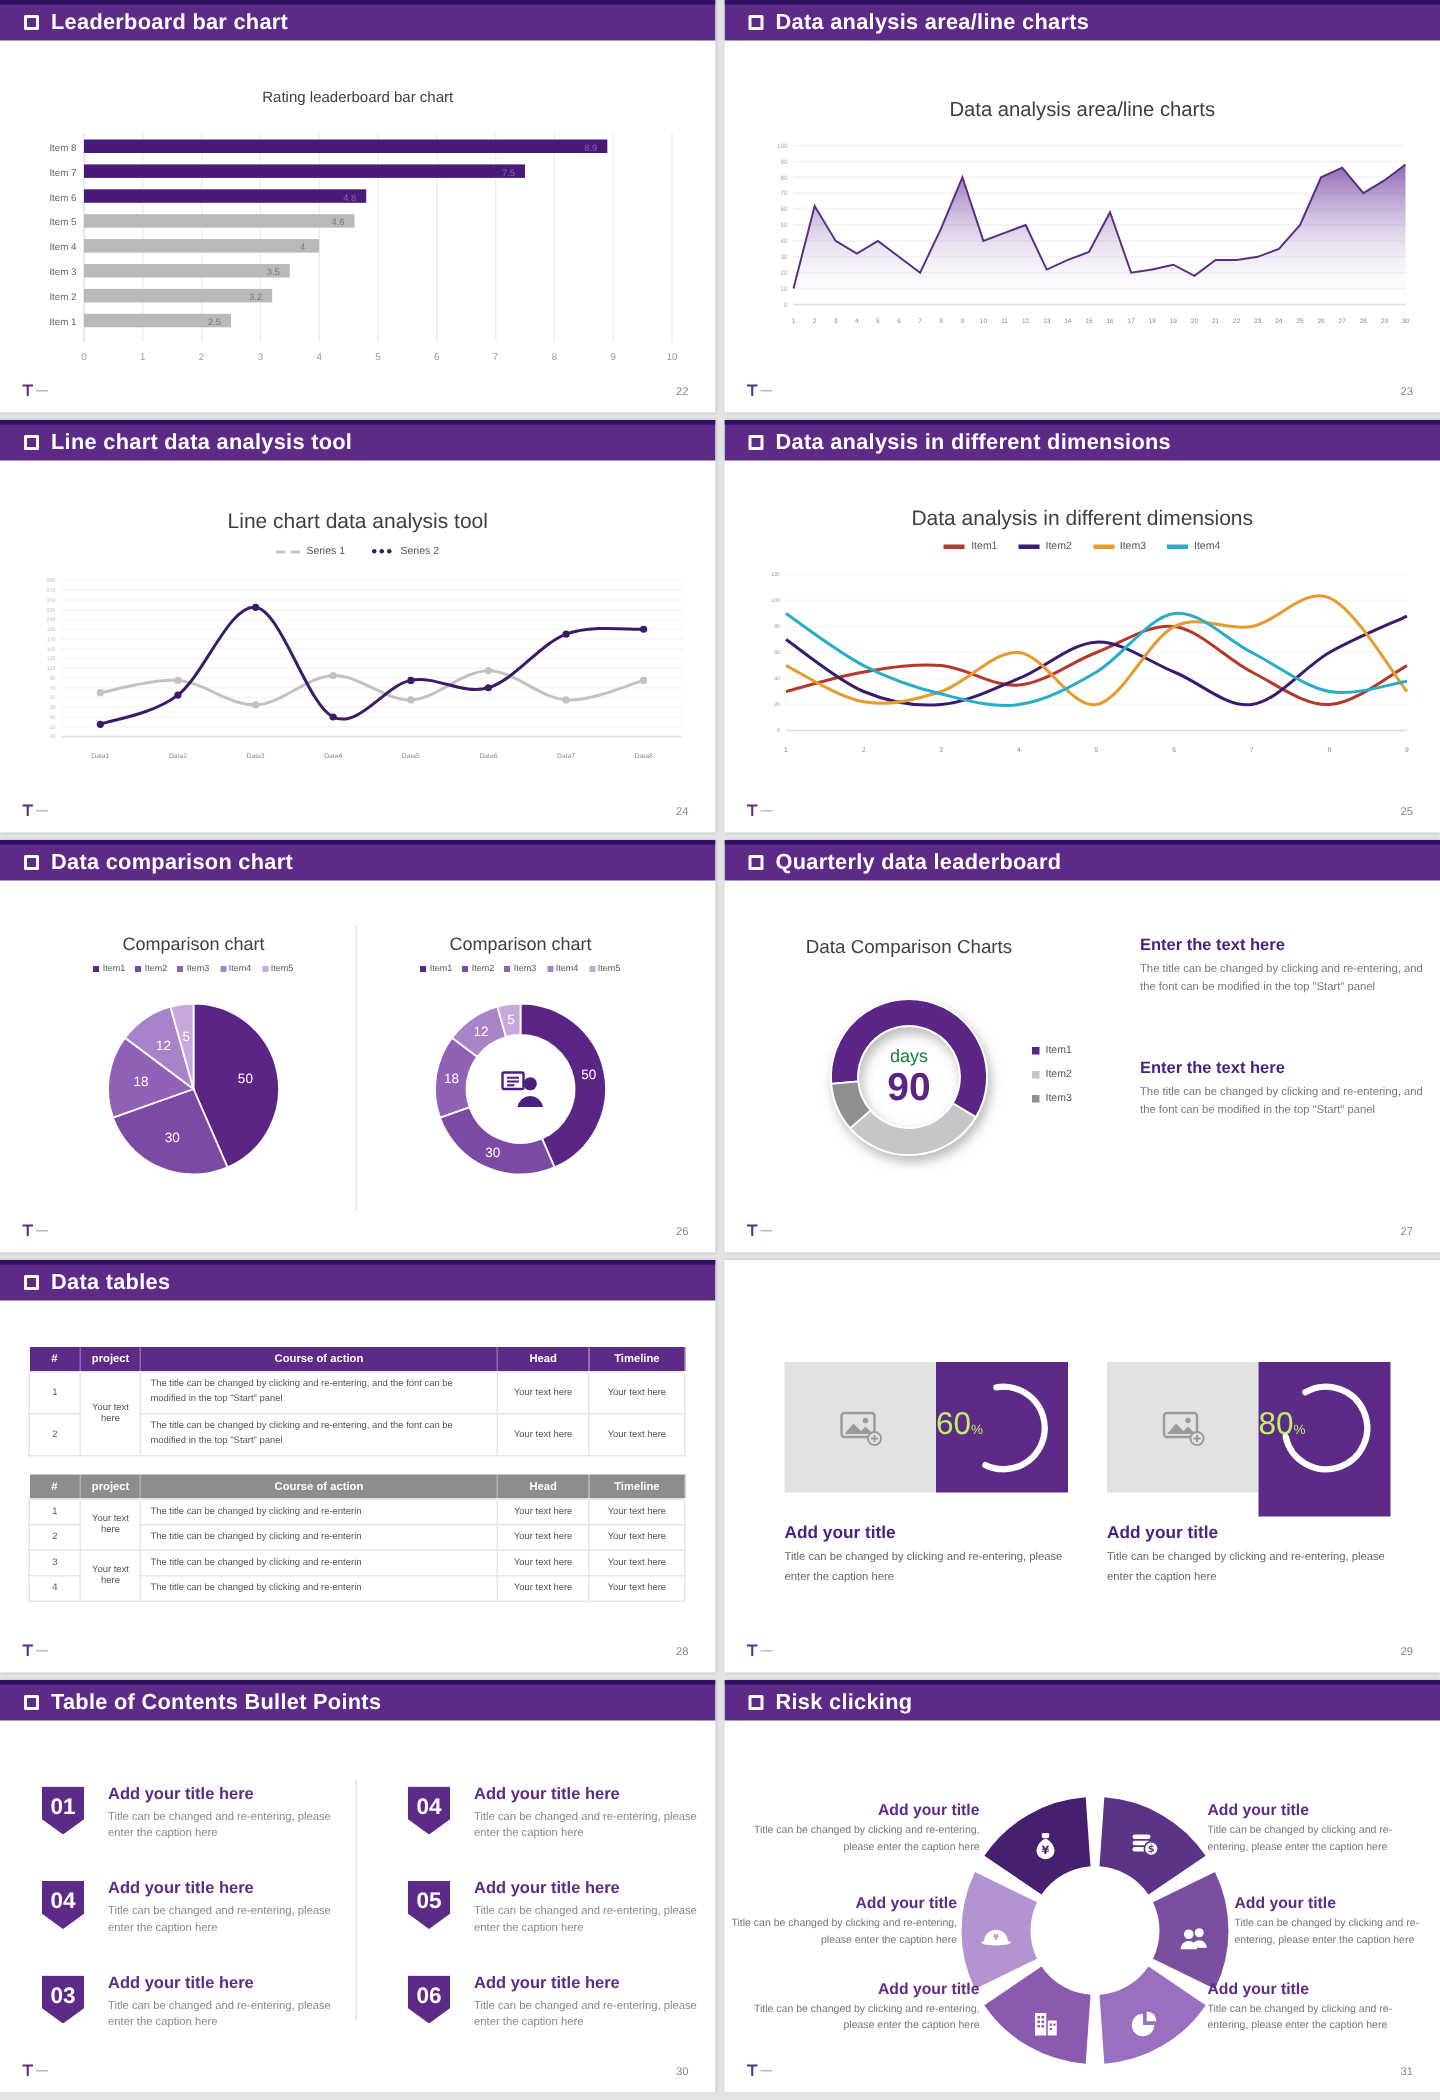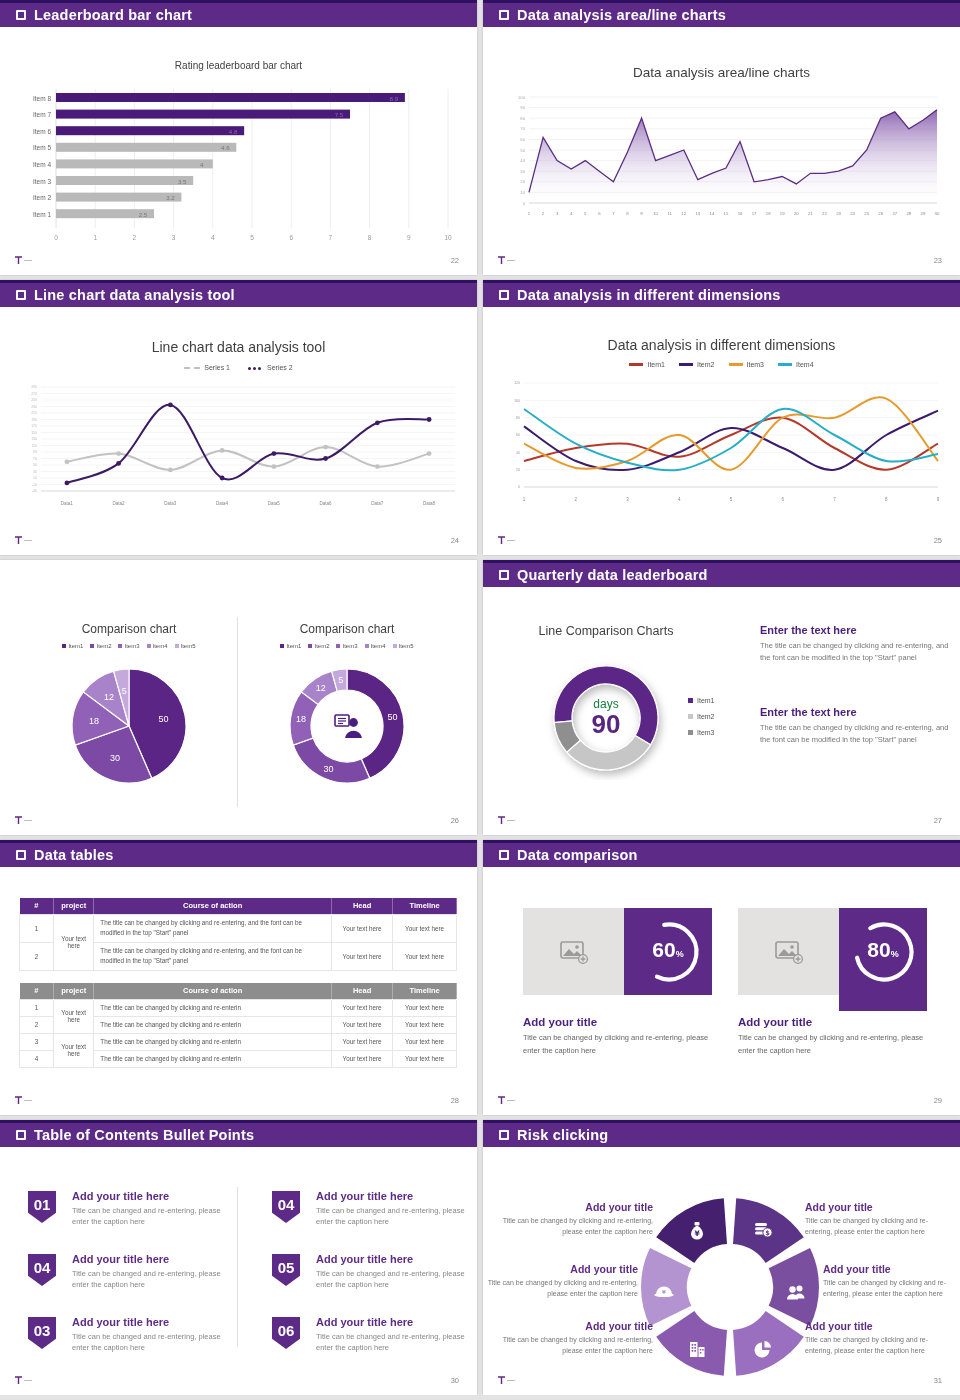--- a/index.html
+++ b/index.html
@@ -356,6 +356,10 @@
   </div>
 
   <div class="tile">
+    <div class="sl-head">
+      <span class="sq"></span>
+      <span class="ht">Data comparison chart</span>
+    </div>
     <div class="content">
       <div class="vdiv" style="left:237px;top:30px;height:190px"></div>
       <div class="ct-title" style="left:40px;width:178px;top:35px;font-size:12px">Comparison chart</div>

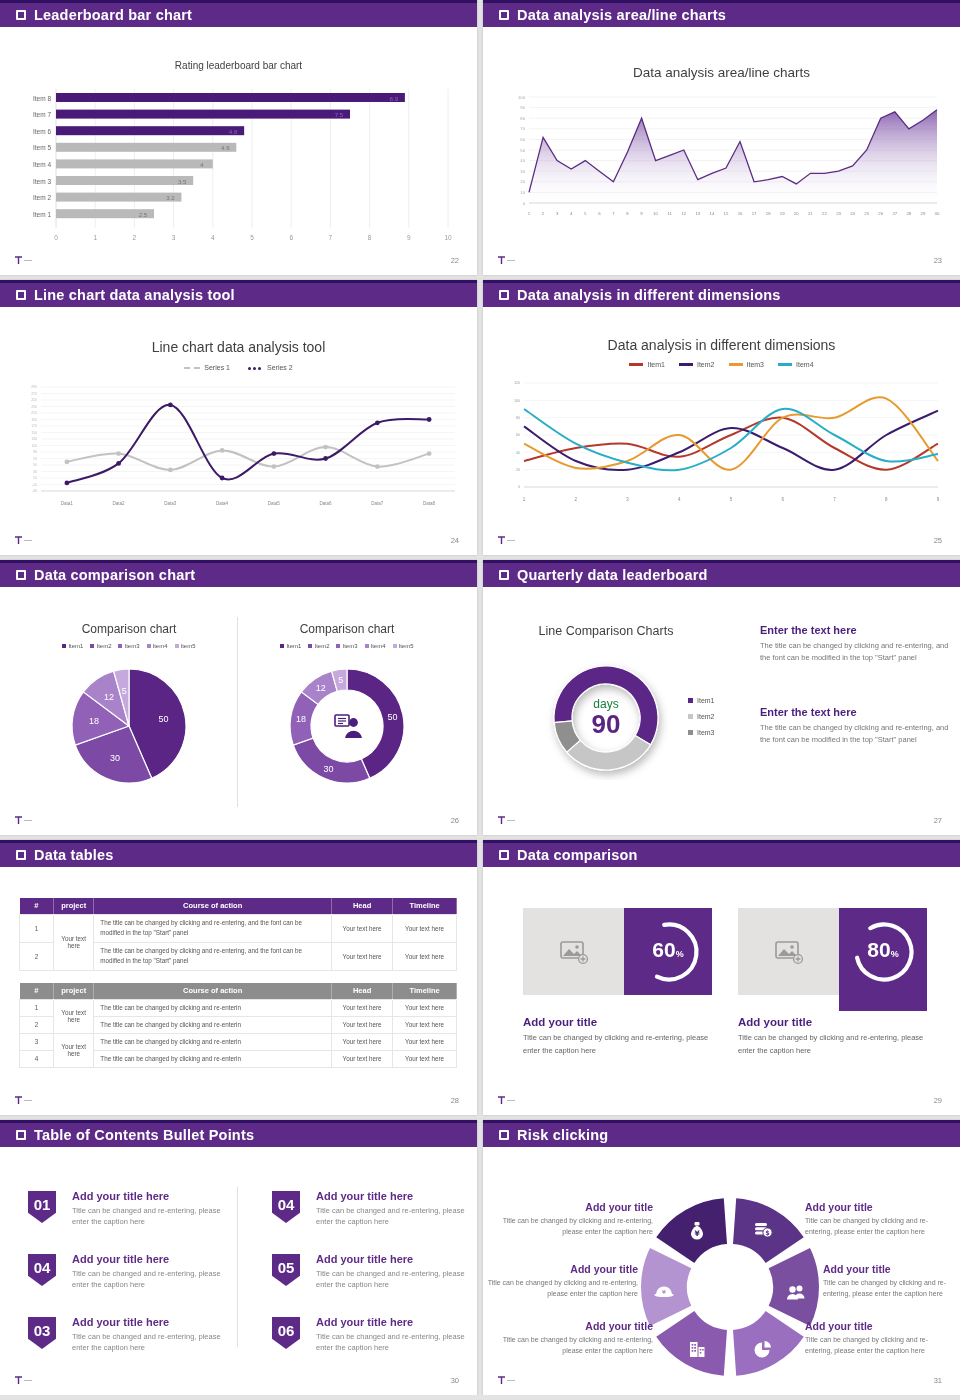--- a/index.html
+++ b/index.html
@@ -455,7 +455,7 @@
       <span class="ht">Quarterly data leaderboard</span>
     </div>
     <div class="content">
-      <div class="ct-title" style="left:25px;width:196px;top:37px;font-size:12.5px">Line Comparison Charts</div>
+      <div class="ct-title" style="left:25px;width:196px;top:37px;font-size:12.5px">Data Comparison Charts</div>
       <div class="chart" style="left:61px;top:69px;width:124px;height:124px"><svg viewBox="0 0 124 124" style="width: 100%; height: 100%;">
             <defs>
               <filter id="dsh124" x="-50%" y="-50%" width="200%" height="200%">

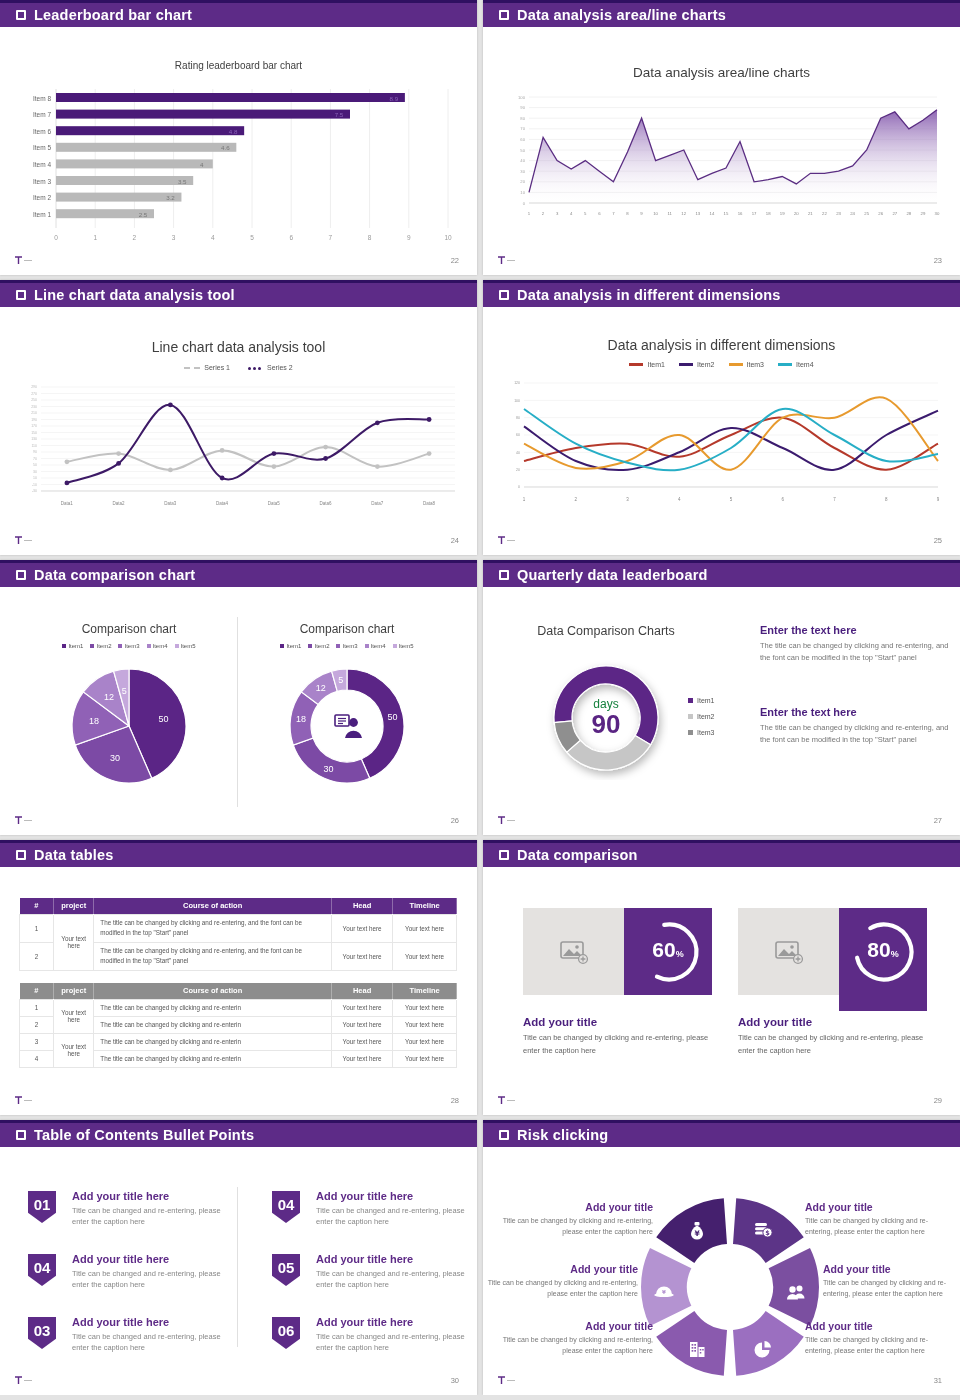--- a/index.html
+++ b/index.html
@@ -596,10 +596,6 @@
   </div>
 
   <div class="tile">
-    <div class="sl-head">
-      <span class="sq"></span>
-      <span class="ht">Data comparison</span>
-    </div>
     <div class="content">
 
       <div class="ph-box" style="left:40px;top:41px;width:101px;height:87px">

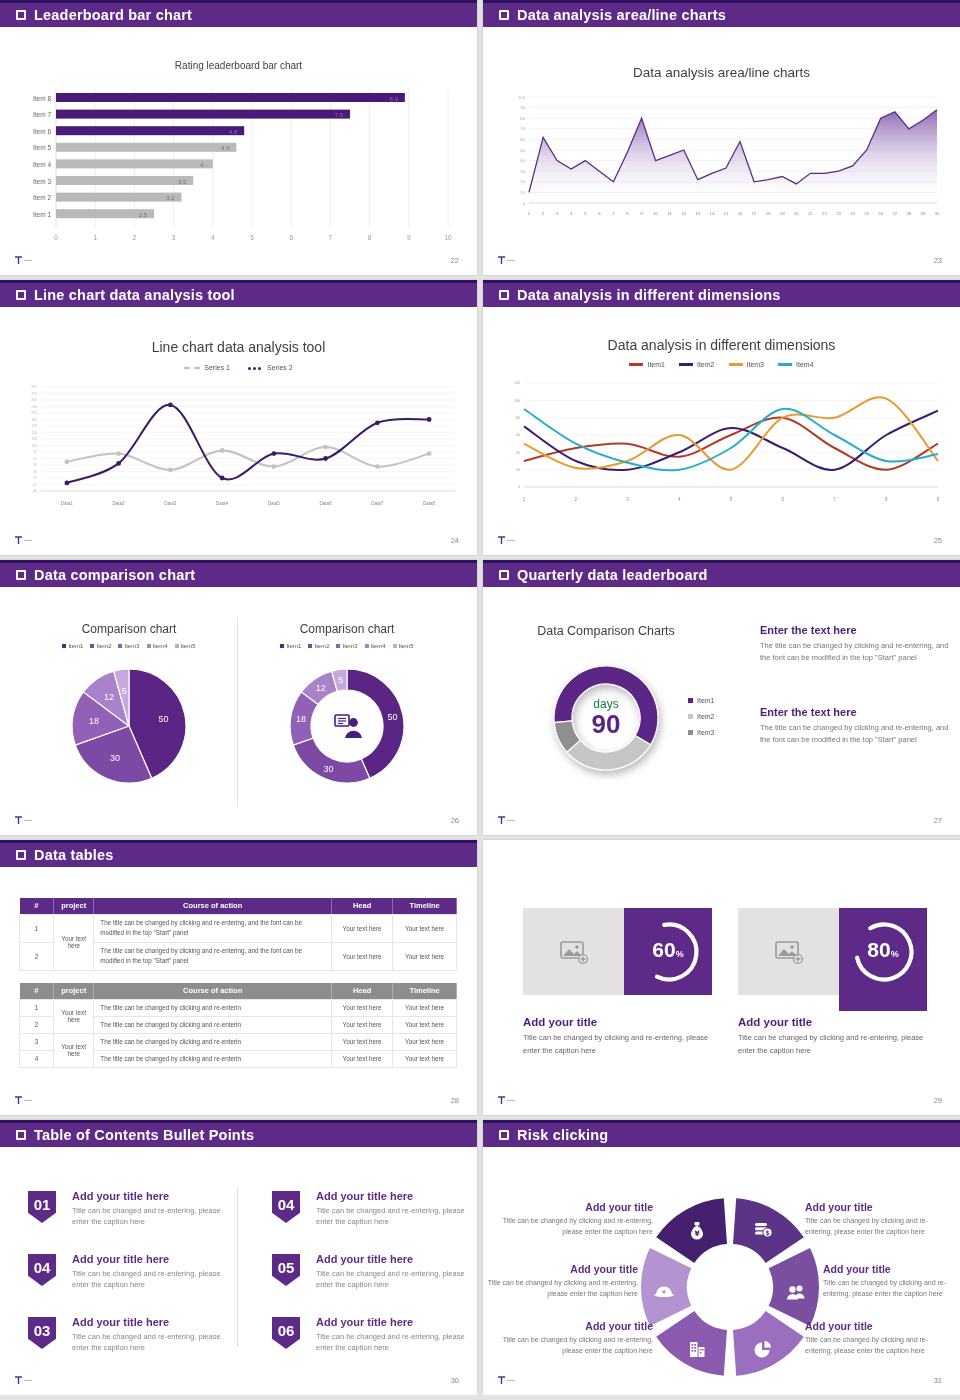--- a/index.html
+++ b/index.html
@@ -41,7 +41,7 @@
   
   .ph-box{position:absolute;background:#e4e2e0;display:flex;align-items:center;justify-content:center}
   .pp-box{position:absolute;background:#5d2b87}
-  .pct{position:absolute;text-align:center;color:#ffffff;font-weight:bold}
+  .pct{position:absolute;text-align:left;color:#bef264;font-weight:normal}
   .pct .big{font-size:21px}
   .pct .sm{font-size:9px}
   .card-title{position:absolute;font-size:11.5px;font-weight:bold;color:#4a1f7d}

